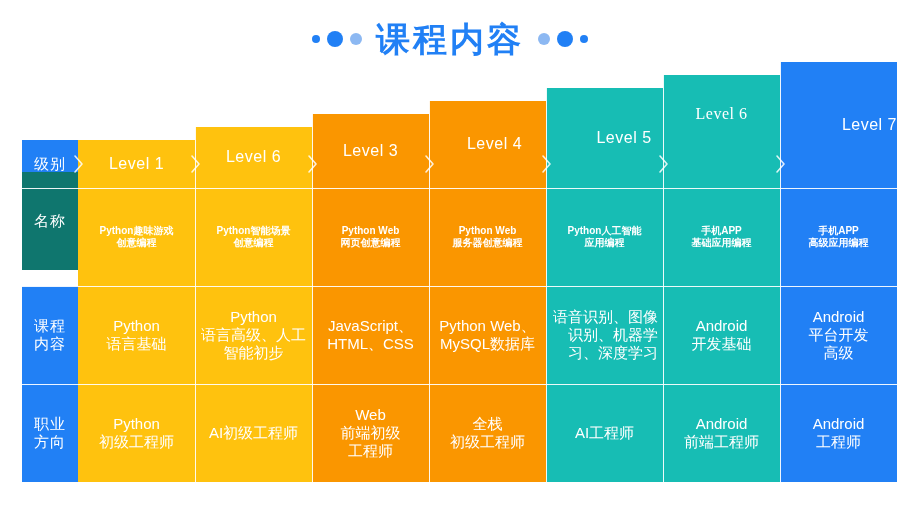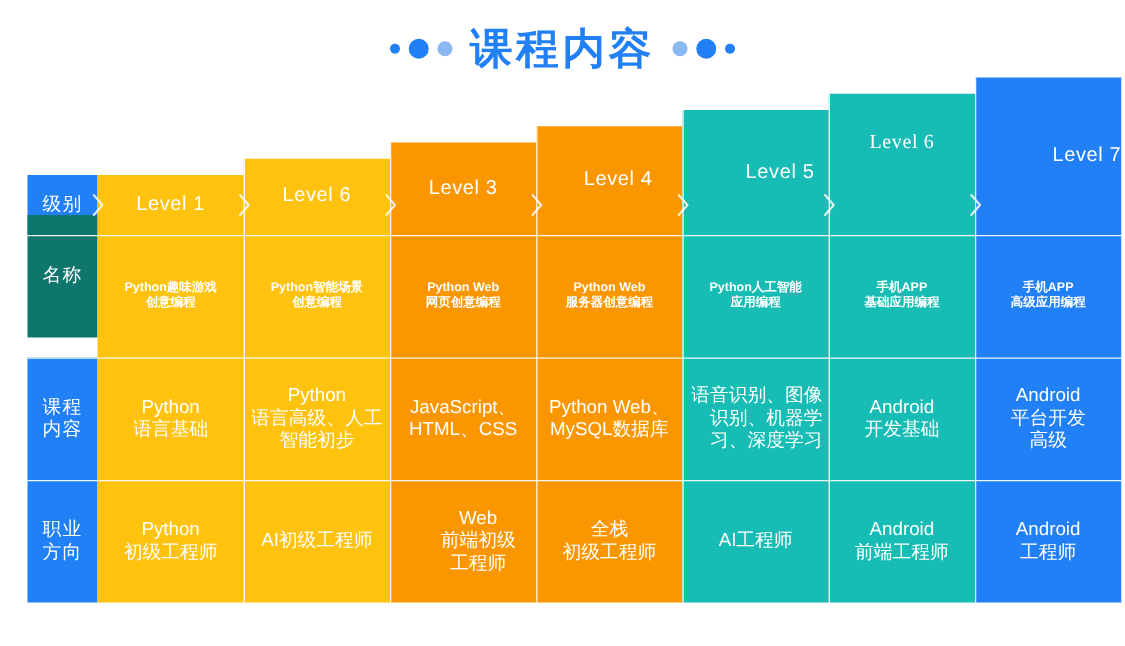--- a/index.html
+++ b/index.html
@@ -153,7 +153,7 @@
       <div class="cell course" style="left: 312px; top: 286px; width: 117px; height: 98px;">
         <span>JavaScript、HTML、CSS</span>
       </div>
-      <div class="cell career" style="left: 312px; top: 384px; width: 117px; height: 98px; margin-left: 12px;">
+      <div class="cell career" style="left: 312px; top: 384px; width: 117px; height: 98px;">
         <span>Web<br>前端初级<br>工程师</span>
       </div>
       <div style="position: absolute; left: 429px; top: 101px; width: 117px; height: 381px; background: rgb(250, 150, 0);"></div>

